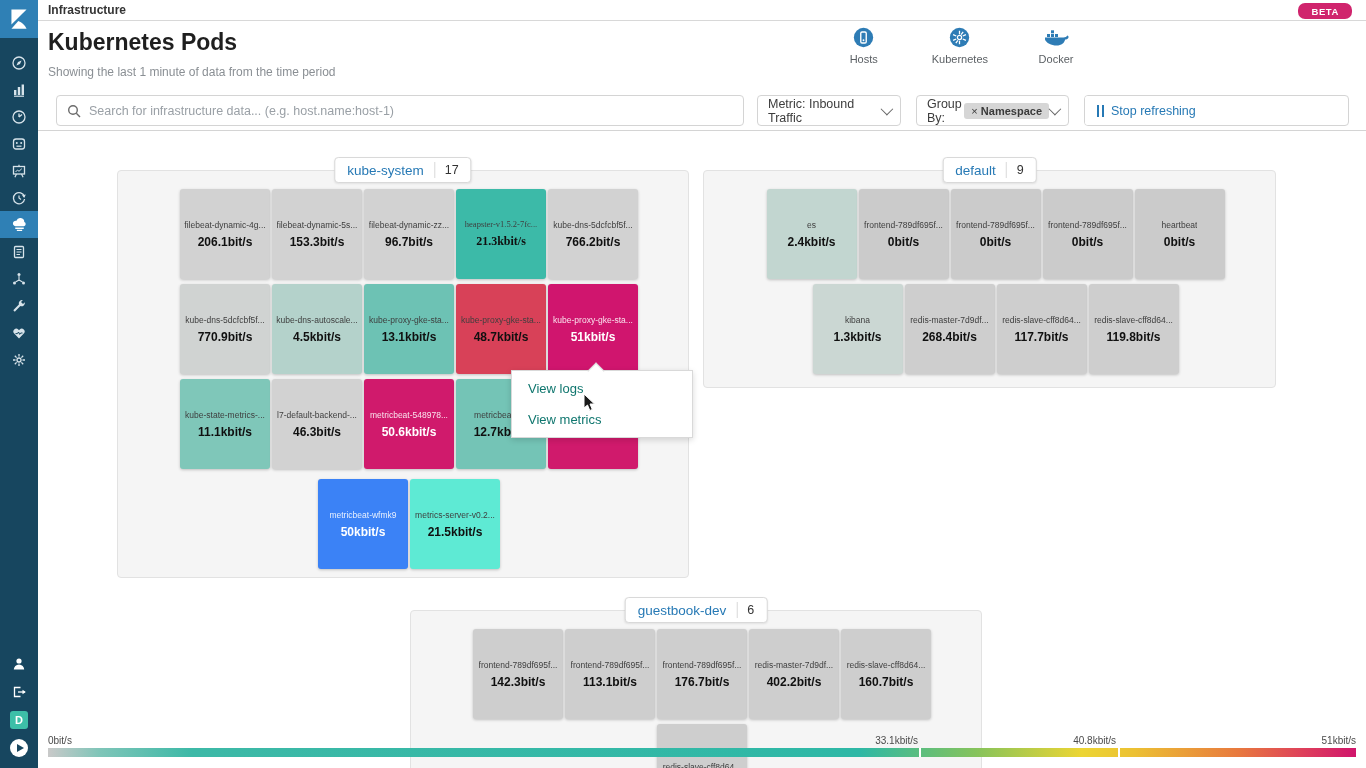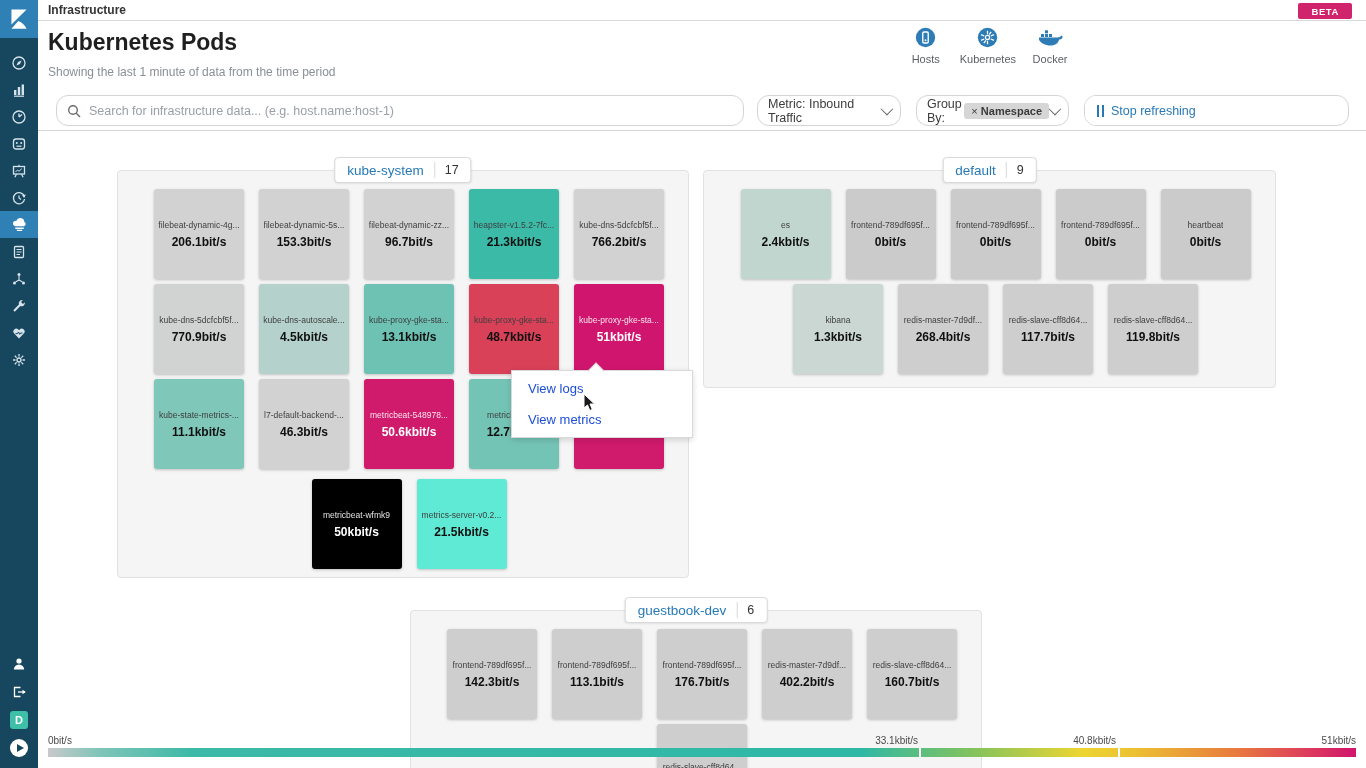--- a/index.html
+++ b/index.html
@@ -25,7 +25,7 @@
             border-bottom:1px solid #d8d8d8; z-index:40; }
   .breadcrumb { position:absolute; left:10px; top:3px; font-size:12px; font-weight:600; color:#343434; cursor:pointer; }
   .beta { position:absolute; right:14px; top:3px; background:#d0246d; color:#fff; font-size:9.5px; font-weight:bold;
-          letter-spacing:.6px; border-radius:2px; padding:2.5px 13px; }
+          letter-spacing:.6px; border-radius:7px; padding:2.5px 13px; }
 
   
   .header { position:absolute; left:38px; top:21px; width:1068px; height:69px; background:#fff; }

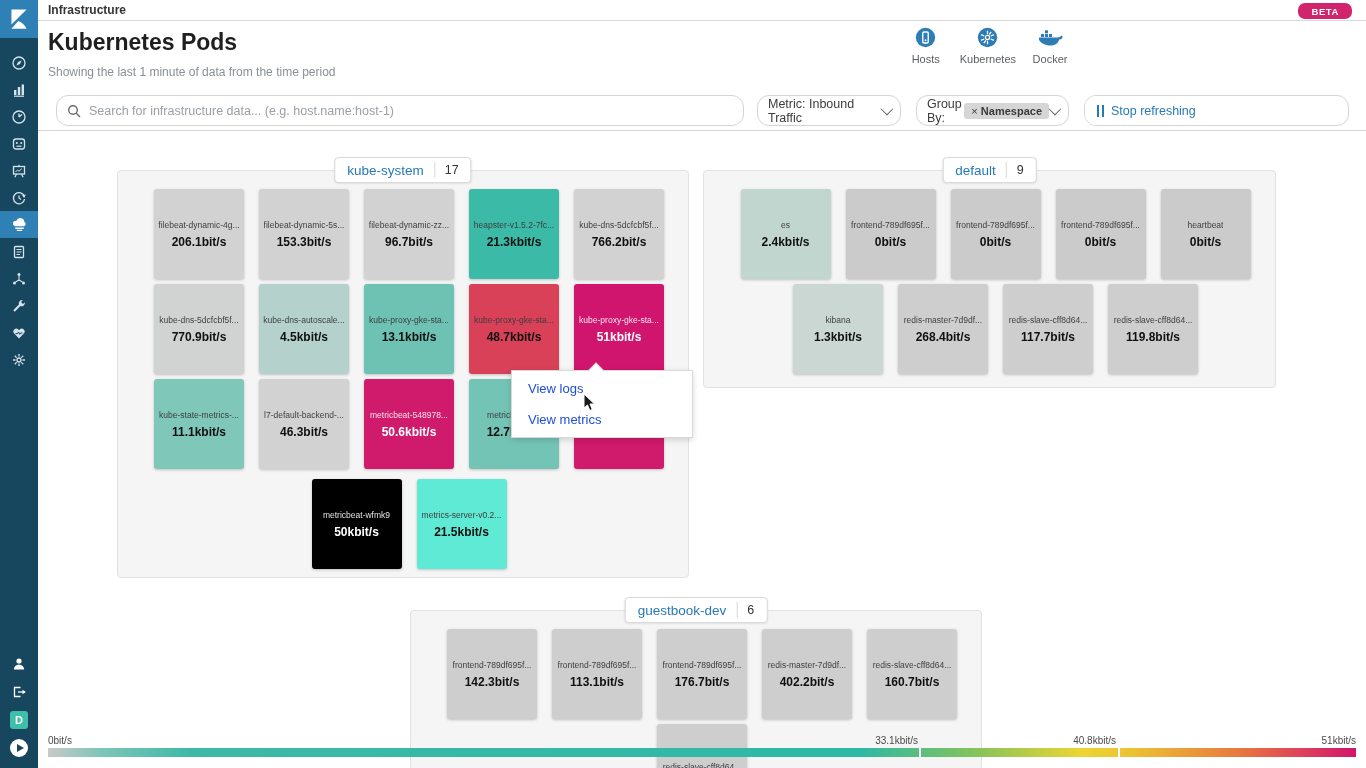--- a/index.html
+++ b/index.html
@@ -31,7 +31,7 @@
   .header { position:absolute; left:38px; top:21px; width:1068px; height:69px; background:#fff; }
   .page-title { position:absolute; left:10px; top:8px; font-size:23px; font-weight:700; color:#1f1f1f; }
   .page-sub   { position:absolute; left:10px; top:44px; font-size:12px; color:#8a8f94; }
-  .src-nav { position:absolute; right:34px; top:6px; display:flex; gap:12px; }
+  .src-nav { position:absolute; right:28px; top:6px; display:flex; gap:46px; }
   .src-item { display:flex; flex-direction:column; align-items:center; cursor:pointer; min-width:44px; }
   .src-item .lbl { font-size:11px; color:#5a5f63; margin-top:5px; }
 

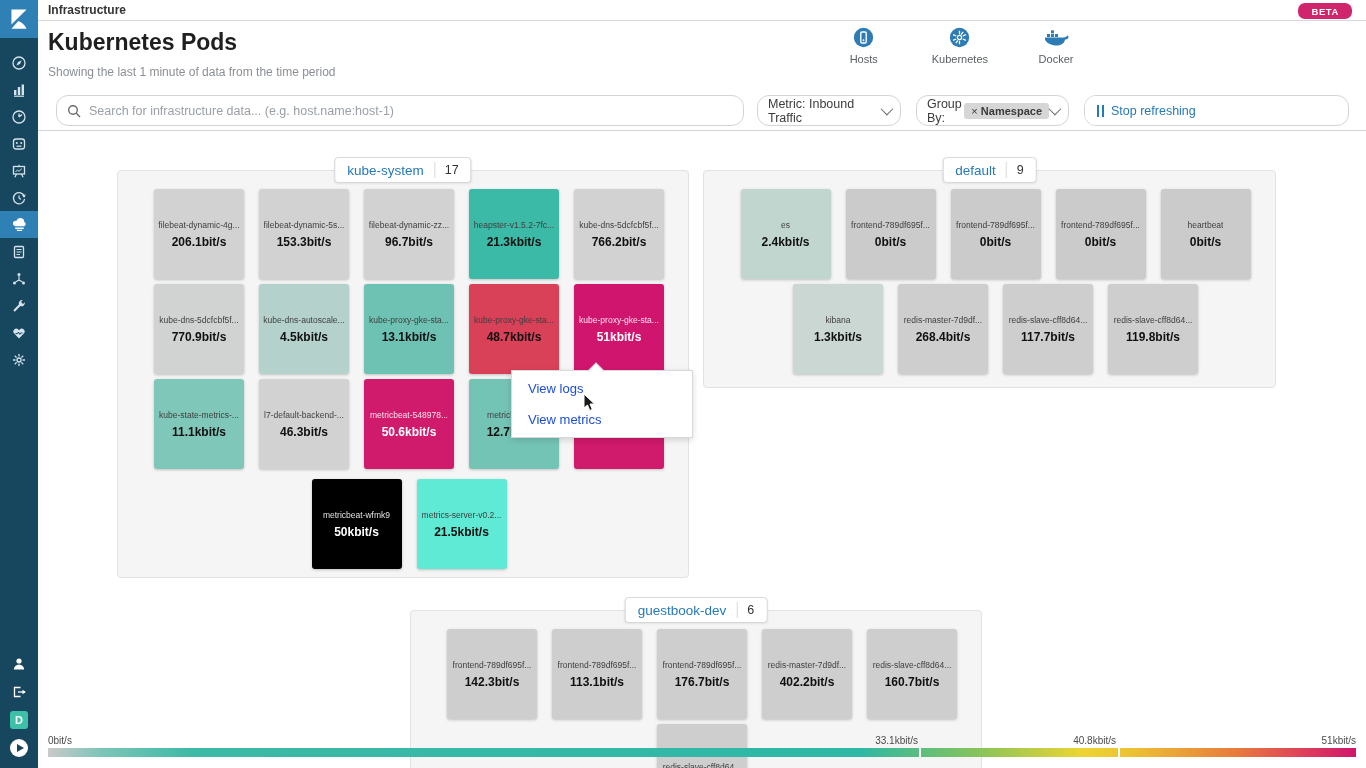--- a/index.html
+++ b/index.html
@@ -38,7 +38,7 @@
   
   .toolbar { position:absolute; left:38px; top:90px; width:1328px; height:41px; background:#fff;
              border-bottom:1px solid #d4d4d4; z-index:30; }
-  .ctrl { position:absolute; top:5px; height:31px; background:#fff; border:1px solid #d4d4d4; border-radius:12px;
+  .ctrl { position:absolute; top:5px; height:31px; background:#fff; border:1px solid #d4d4d4; border-radius:4px;
           display:flex; align-items:center; }
   .search { left:18px; width:688px; }
   .search input { border:0; outline:0; flex:1; font-size:12.5px; color:#3c3c3c; font-family:inherit; background:transparent; }

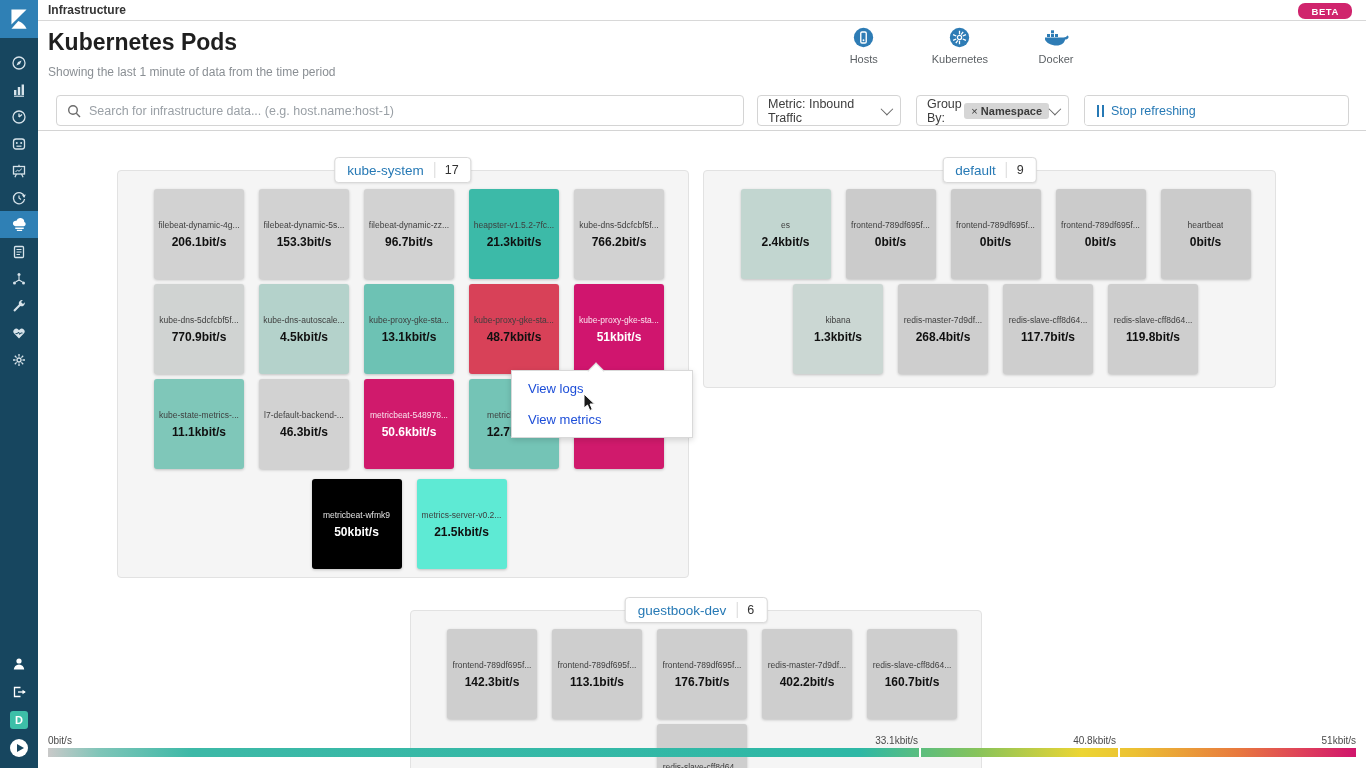--- a/index.html
+++ b/index.html
@@ -74,7 +74,7 @@
   .group-sep { width:1px; height:16px; background:#d9d9d9; margin:0 10px; }
   .group-count { color:#333; font-size:12.5px; }
   .rows { padding-top:18px; display:flex; flex-direction:column; gap:5px; align-items:center; }
-  .row { display:flex; gap:15px; justify-content:flex-start;margin-left:12px; }
+  .row { display:flex; gap:2px; justify-content:flex-start;margin-left:12px; }
   .row:nth-child(4) { margin-top:5px; }
   .pod { width:90px; height:90px; border-radius:3px; box-shadow:0 1px 3px rgba(0,0,0,.22);
          display:flex; flex-direction:column; align-items:center; justify-content:center; cursor:pointer; }

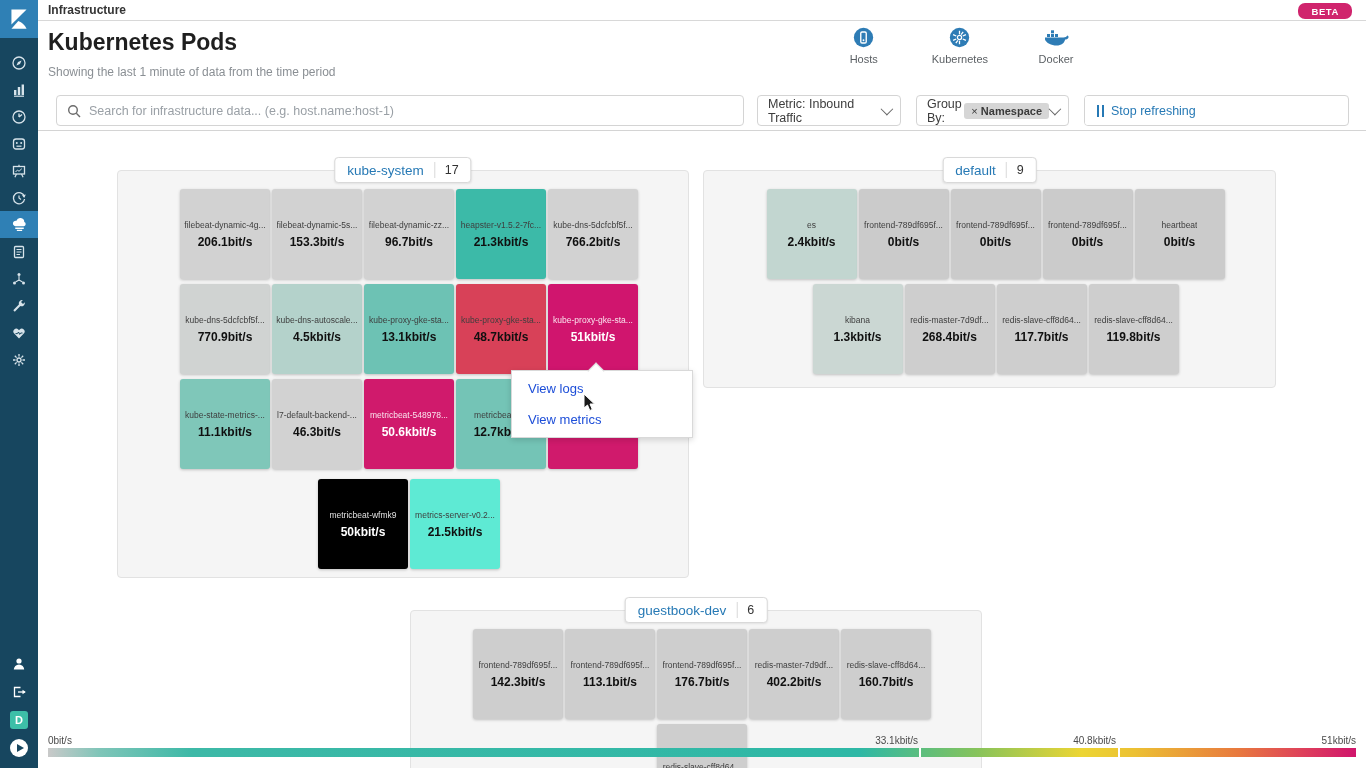--- a/index.html
+++ b/index.html
@@ -302,7 +302,7 @@
           <div class="pod-name">filebeat-dynamic-zz...</div>
           <div class="pod-value">96.7bit/s</div>
         </div>
-        <div class="pod" style="background: rgb(60, 186, 168);">
+        <div class="pod" style="background: rgb(60, 186, 168); font-family: Liberation Serif, serif;">
           <div class="pod-name">heapster-v1.5.2-7fc...</div>
           <div class="pod-value">21.3kbit/s</div>
         </div>

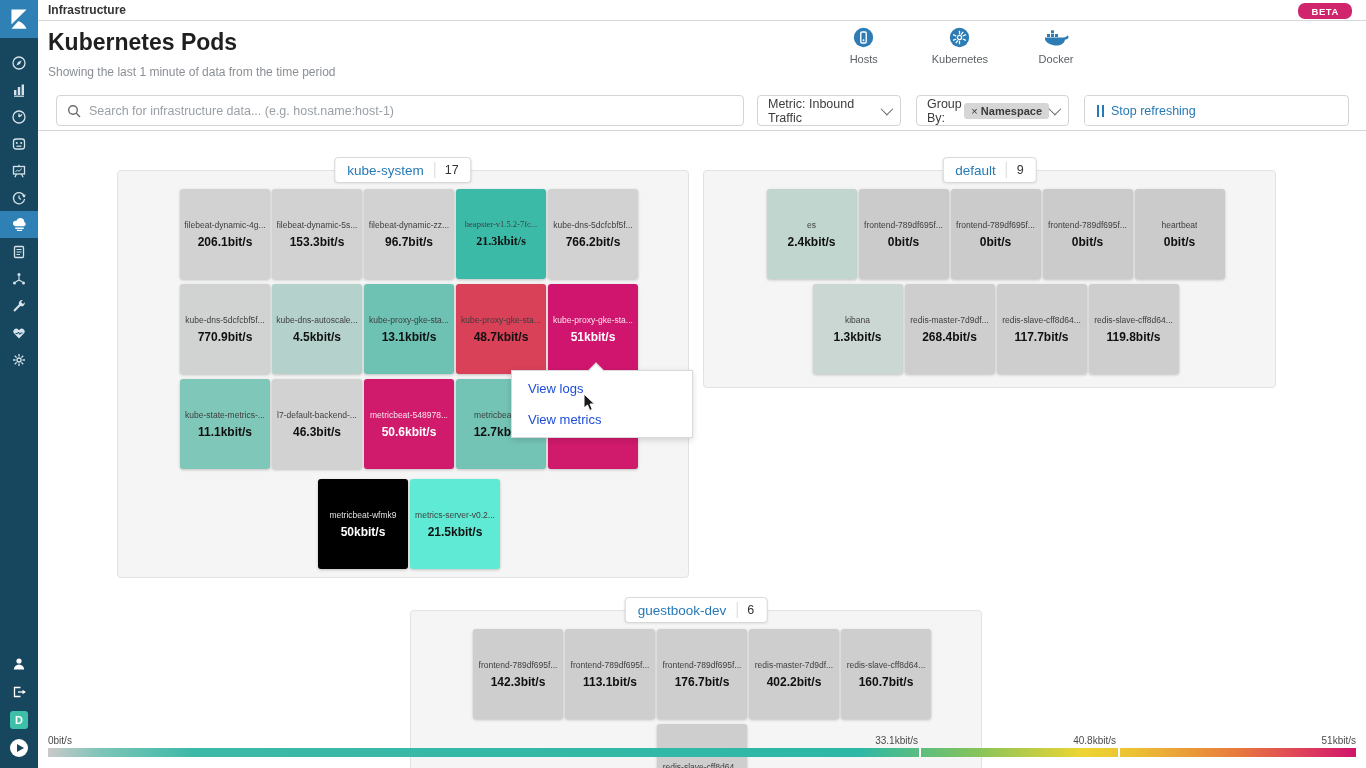--- a/index.html
+++ b/index.html
@@ -88,7 +88,7 @@
           box-shadow:0 2px 6px rgba(0,0,0,.15); z-index:25; padding:2px 0; }
   .menu::before { content:""; position:absolute; top:-6px; left:78px; width:11px; height:11px; background:#fff;
                   border-left:1px solid #d9d9d9; border-top:1px solid #d9d9d9; transform:rotate(45deg); }
-  .menu-item { padding:8px 16px; font-size:13px; color:#1d4ed8; cursor:pointer; }
+  .menu-item { padding:8px 16px; font-size:13px; color:#0f766e; cursor:pointer; }
   .cursor { position:absolute; left:583px; top:393px; z-index:40; }
 
   

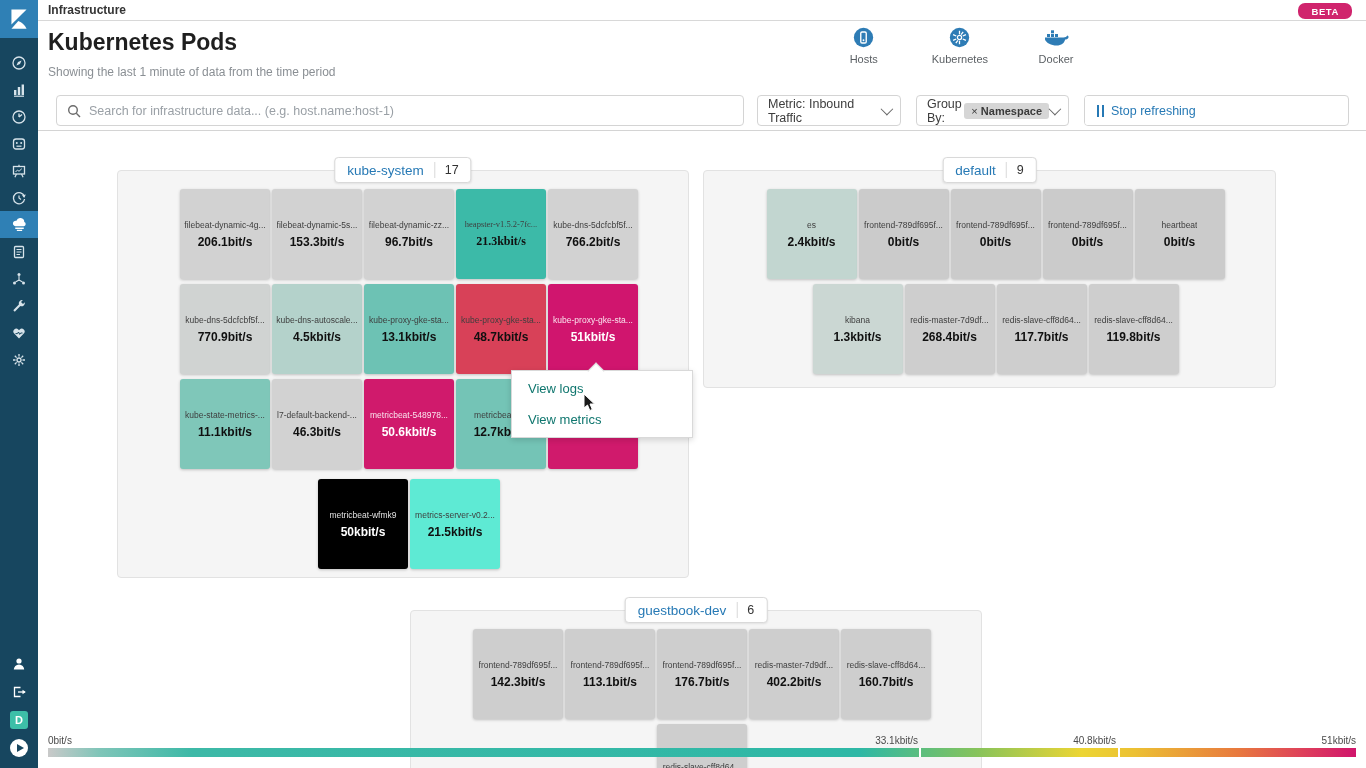--- a/index.html
+++ b/index.html
@@ -356,7 +356,7 @@
         </div>
       </div>
       <div class="row">
-        <div class="pod light" style="background: #000000;">
+        <div class="pod light" style="background: #3b82f6;">
           <div class="pod-name">metricbeat-wfmk9</div>
           <div class="pod-value">50kbit/s</div>
         </div>

